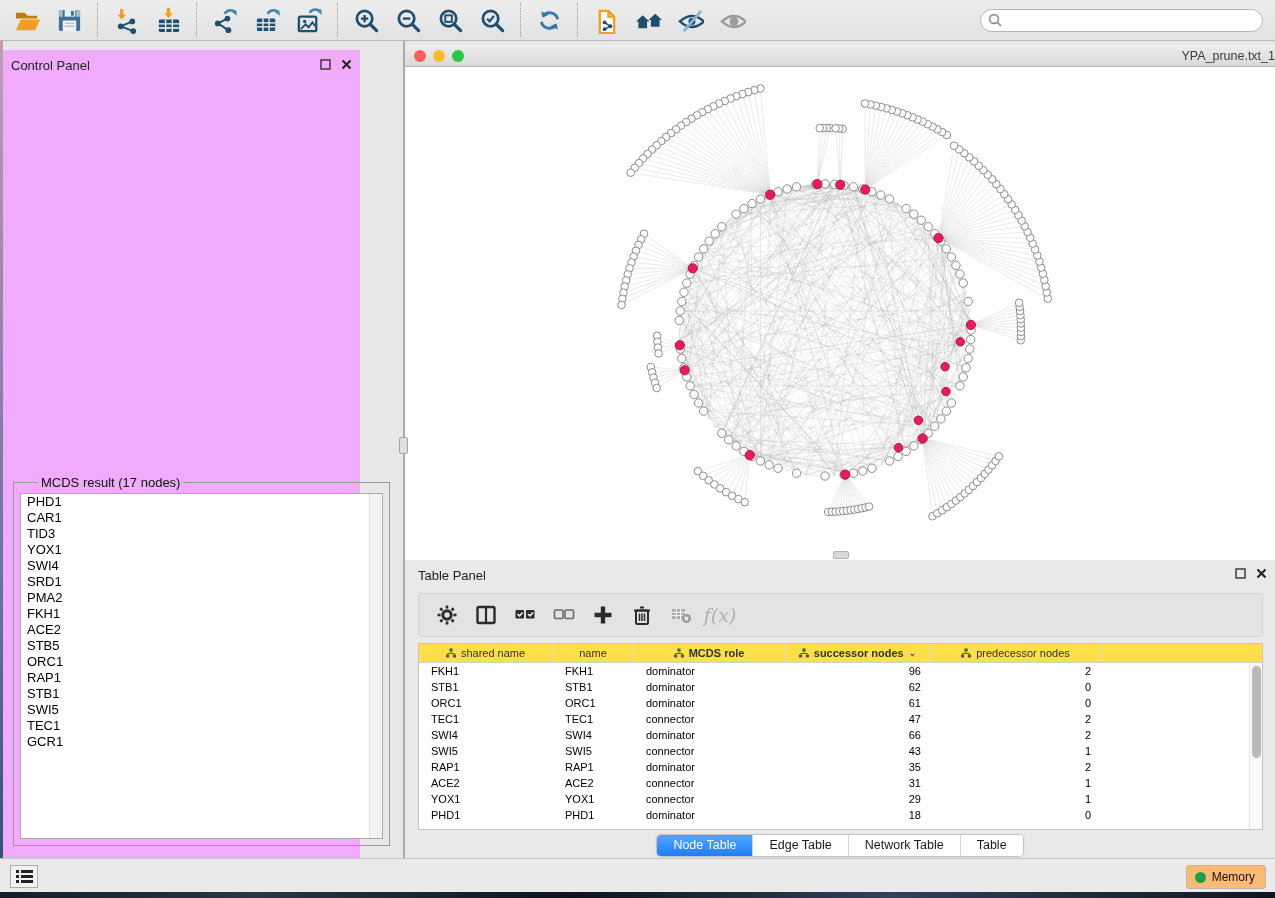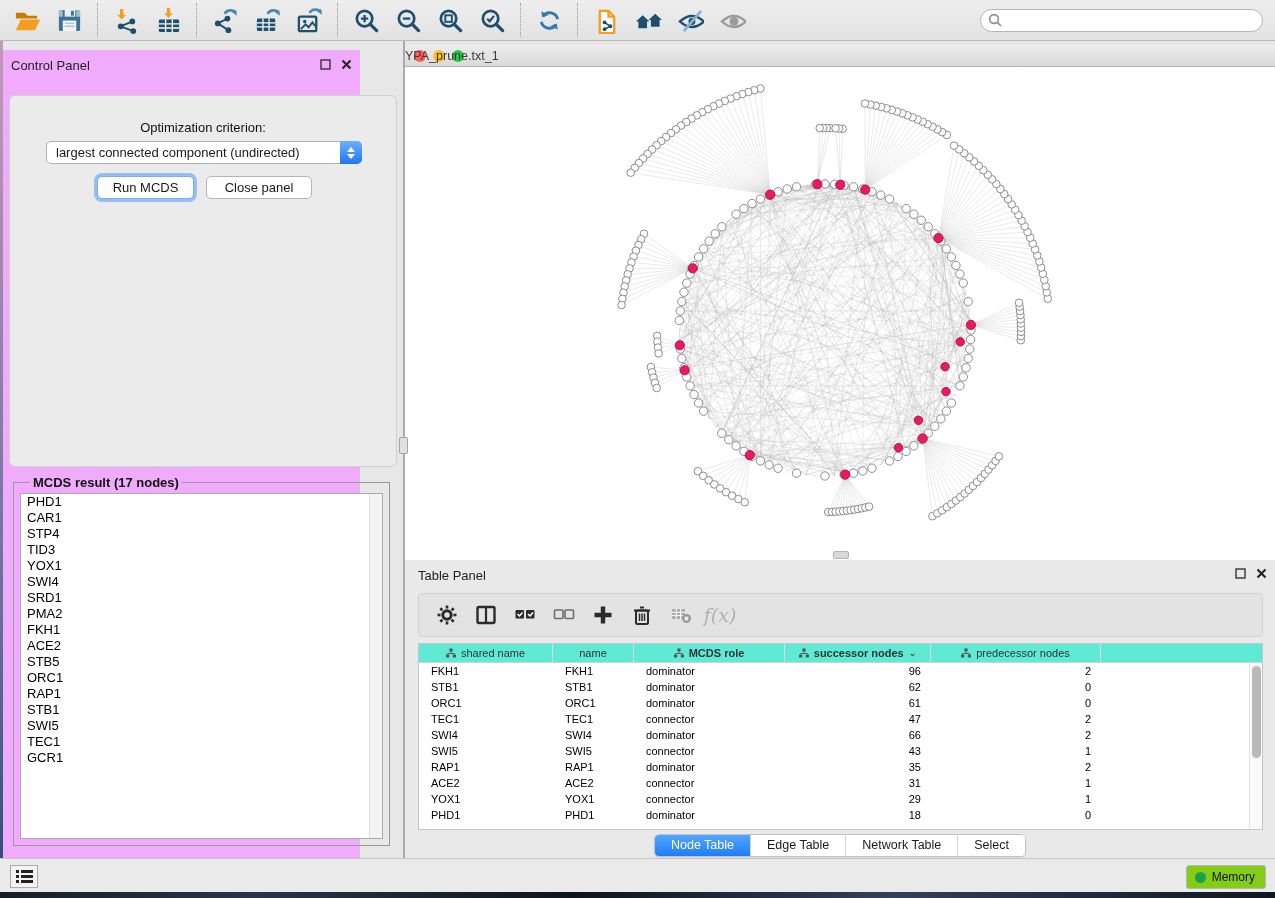--- a/index.html
+++ b/index.html
@@ -66,7 +66,7 @@
                   background:linear-gradient(#ededed,#d9d9d9); border-bottom:1px solid #b3b3b3; }
   .lights { position:absolute; left:9px; top:5px; display:flex; gap:7px; }
   .light { width:12px; height:12px; border-radius:50%; }
-  .net-title { position:absolute; width:100%; text-align:left; top:4px; font-size:12.5px; color:#3c3c3c; }
+  .net-title { position:absolute; width:100%; text-align:right; top:4px; font-size:12.5px; color:#3c3c3c; }
   .net-canvas { position:absolute; left:0; top:26px; width:870px; height:493px; background:#fff; }
   .net-canvas svg { position:absolute; left:0; top:0; }
 

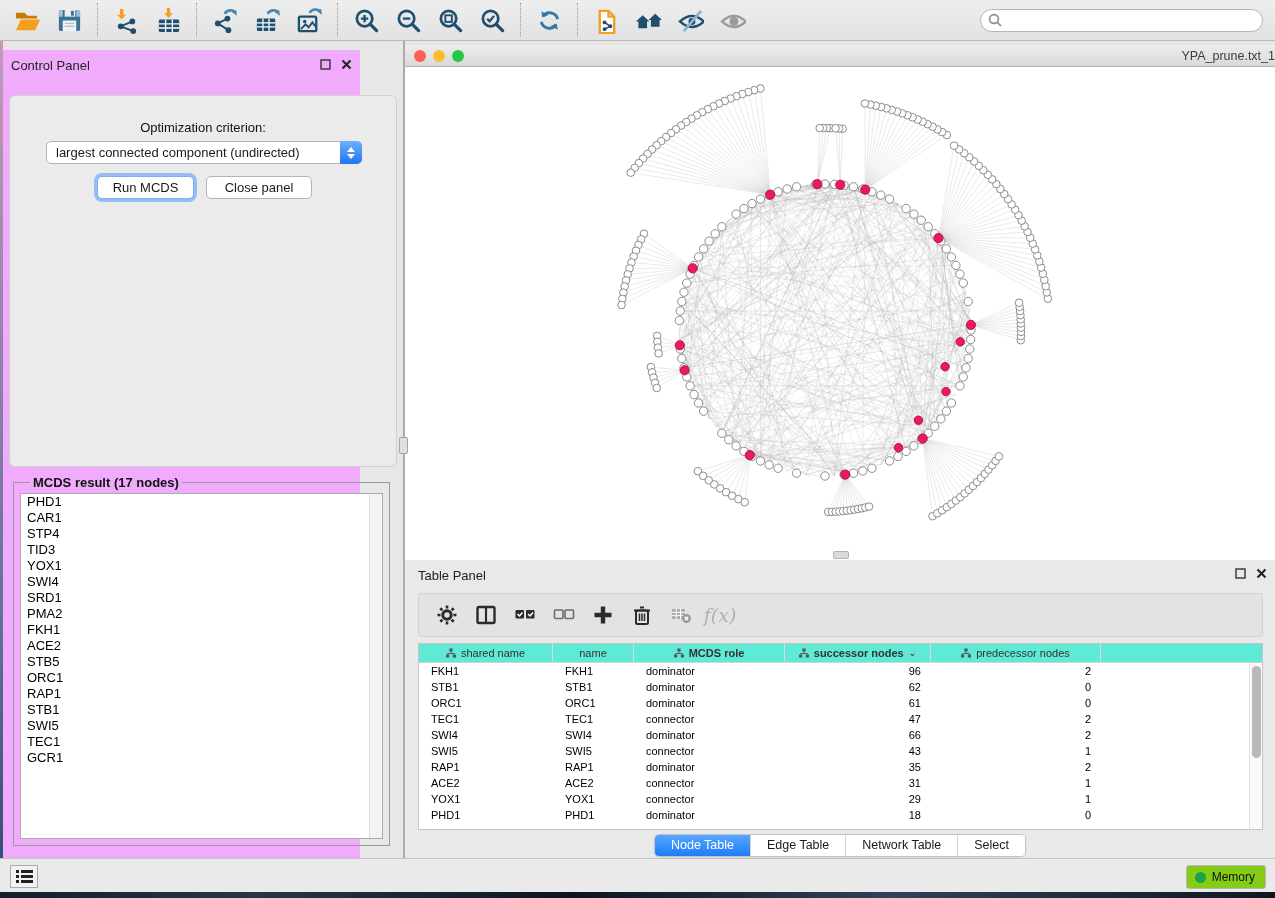--- a/index.html
+++ b/index.html
@@ -266,18 +266,6 @@
     </span>
   </div>
 
-  <div class="abs panel-card">
-    <div class="opt-label">Optimization criterion:</div>
-    <div class="dropdown">
-      <span>largest connected component (undirected)</span>
-      <span class="dd-stepper">
-          <i class="dd-up"></i>
-          <i class="dd-down"></i>
-        </span>
-    </div>
-    <div class="btn btn-run">Run MCDS</div>
-    <div class="btn btn-close">Close panel</div>
-  </div>
 
   <fieldset class="abs mcds-box">
     <legend>MCDS result (17 nodes)</legend>

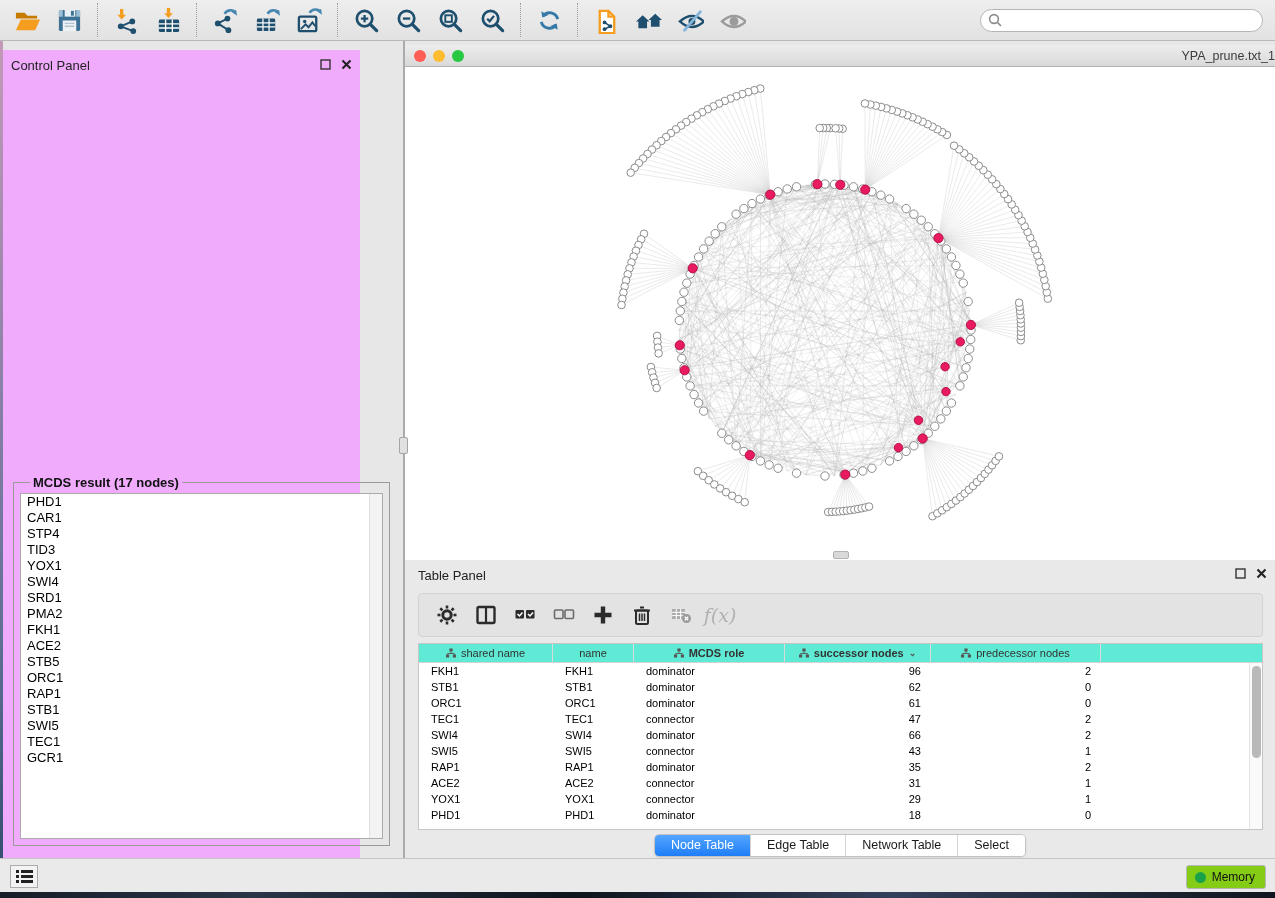--- a/index.html
+++ b/index.html
@@ -55,7 +55,7 @@
   .btn-close { left:196px; top:80px; width:106px; }
 
   .mcds-box { left:10px; top:425px; width:377px; height:371px; border:1px solid #9a9a9a; background:transparent; }
-  .mcds-box legend { font-size:13px; color:#111; margin-left:16px; padding:0 3px;font-weight:bold; }
+  .mcds-box legend { font-size:13px; color:#111; margin-left:24px; padding:0 3px; }
   .mcds-list { position:absolute; left:6px; top:3px; right:6px; bottom:6px; background:#fff; border:1px solid #ababab; overflow:hidden;}
   .mcds-scroll { position:absolute; right:0; top:0; bottom:0; width:13px; background:#f3f3f3; border-left:1px solid #dedede;}
   .mcds-item { font-size:13px; line-height:16px; padding-left:6px; color:#000; }

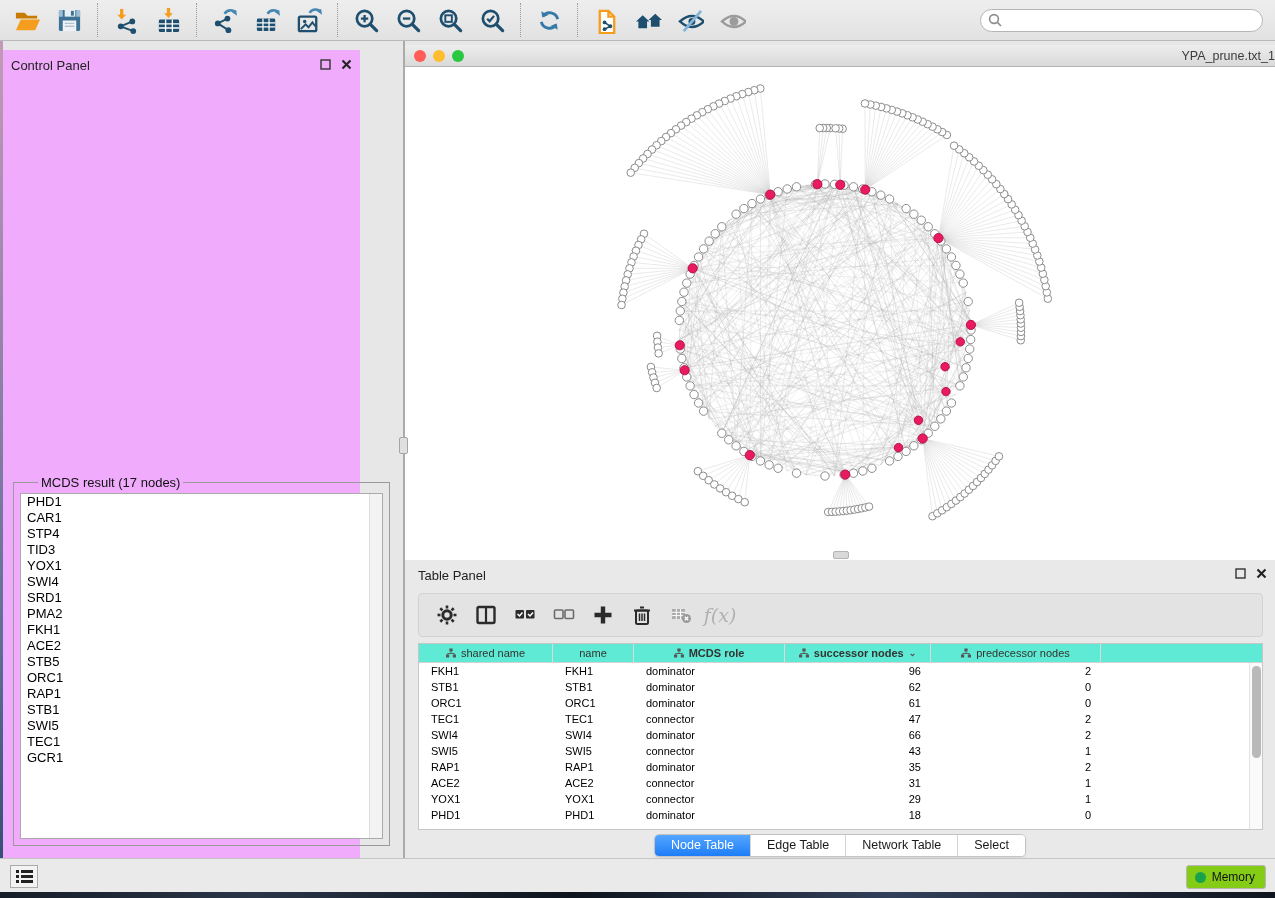--- a/index.html
+++ b/index.html
@@ -273,7 +273,6 @@
       <div id="mcds-items">
           <div class="mcds-item">PHD1</div>
           <div class="mcds-item">CAR1</div>
-          <div class="mcds-item">STP4</div>
           <div class="mcds-item">TID3</div>
           <div class="mcds-item">YOX1</div>
           <div class="mcds-item">SWI4</div>

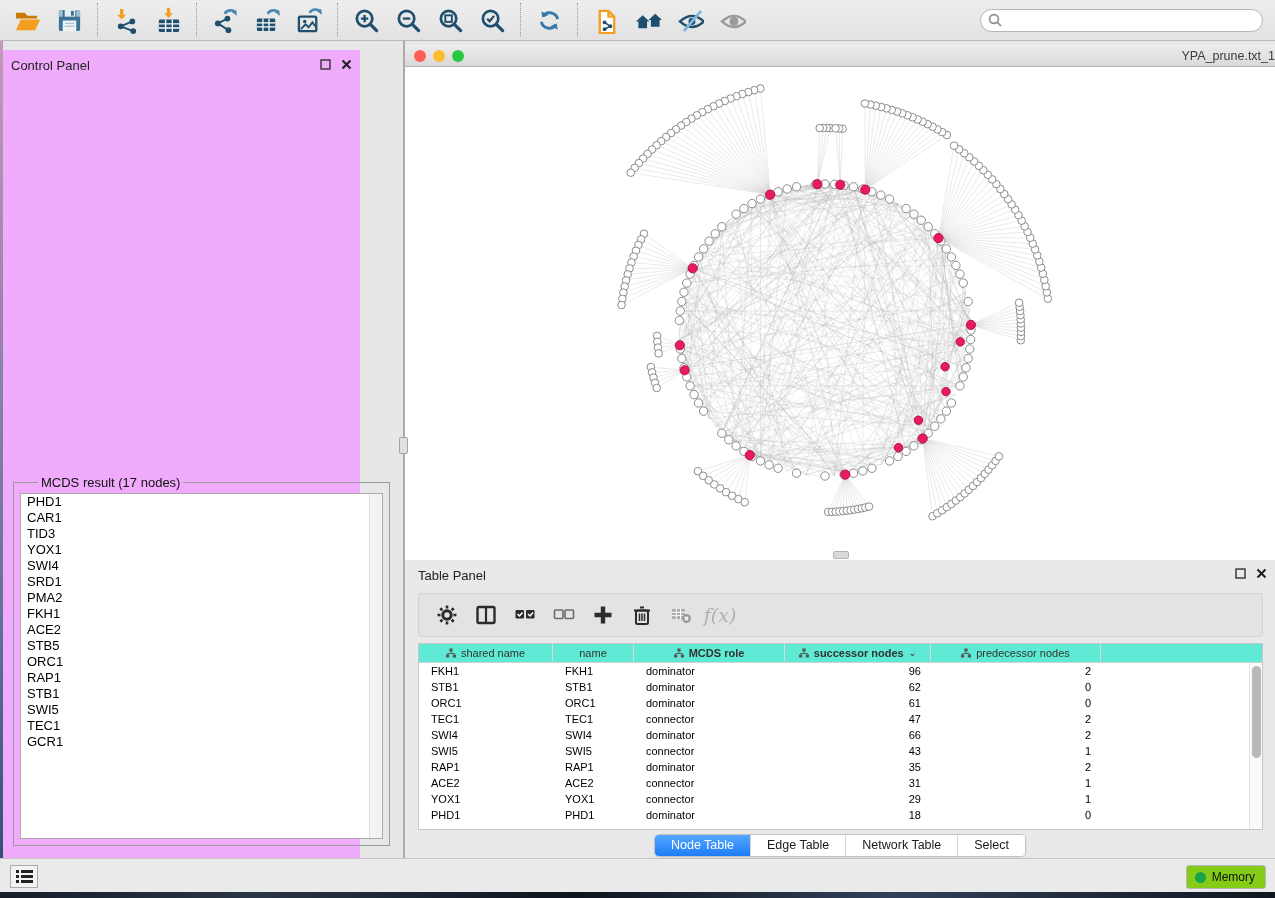--- a/index.html
+++ b/index.html
@@ -80,7 +80,7 @@
   .fx { font-family:"DejaVu Serif", serif; font-style:italic; font-size:19px; color:#b0b0b0; }
 
   .tp-table { position:absolute; left:13px; top:83px; width:845px; height:187px; background:#fff; border:1px solid #c6c6c6; overflow:hidden;}
-  .thead { display:flex; height:19px; background:#5eead4; border-bottom:1px solid #d2d2d2;align-items:flex-end; }
+  .thead { display:flex; height:19px; background:#fde047; border-bottom:1px solid #d2d2d2;align-items:flex-end; }
   .th { display:flex; align-items:center; justify-content:center; gap:5px; font-size:11px; color:#333;
         border-right:1px solid #dadada; height:100%; cursor:default;}
   .th svg { width:10px; height:10px; flex:none; }

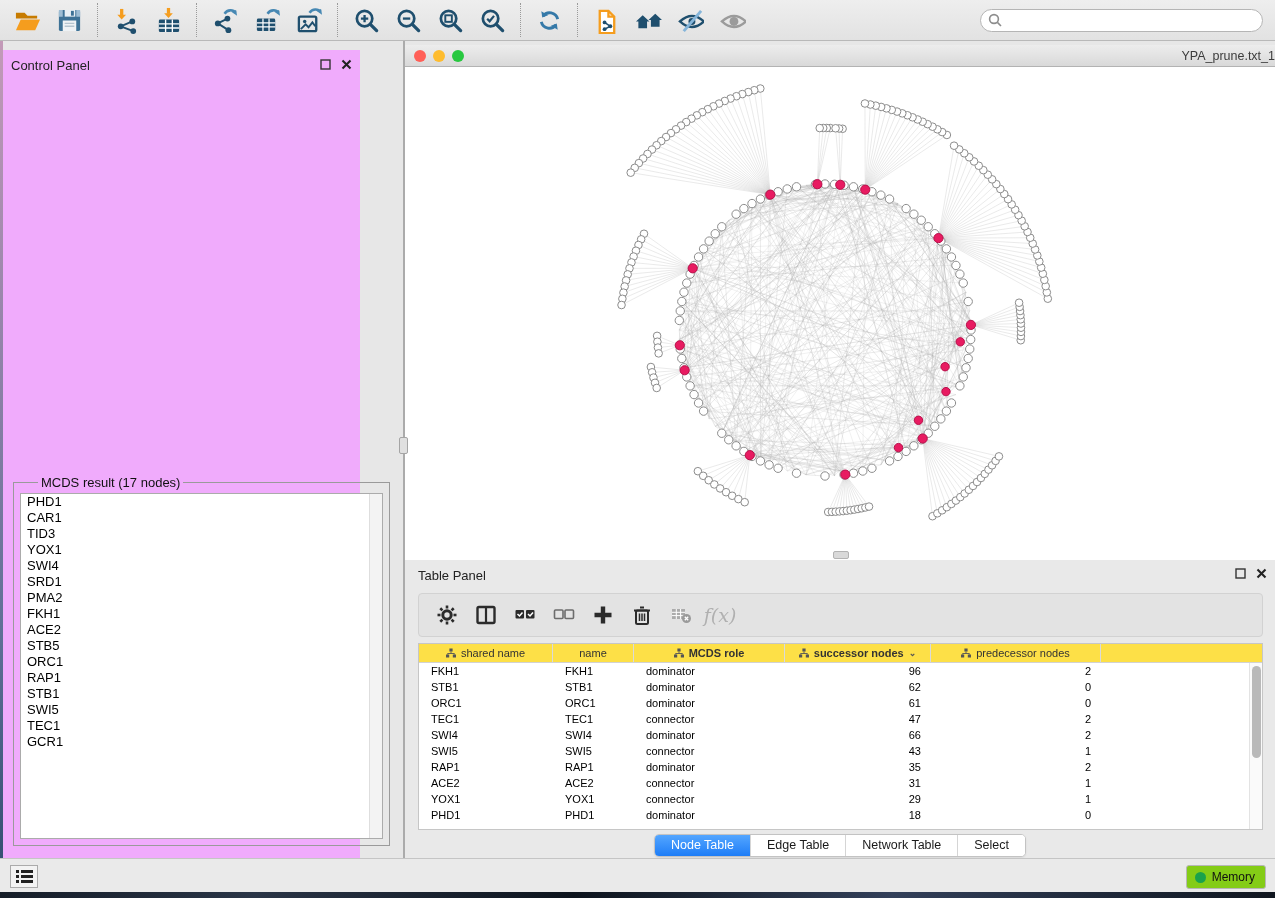--- a/index.html
+++ b/index.html
@@ -1372,7 +1372,7 @@
           <div class="ttab active">Node Table</div>
           <div class="ttab">Edge Table</div>
           <div class="ttab">Network Table</div>
-          <div class="ttab">Select</div>
+          <div class="ttab">Table</div>
         </div>
       </div>
   </div>

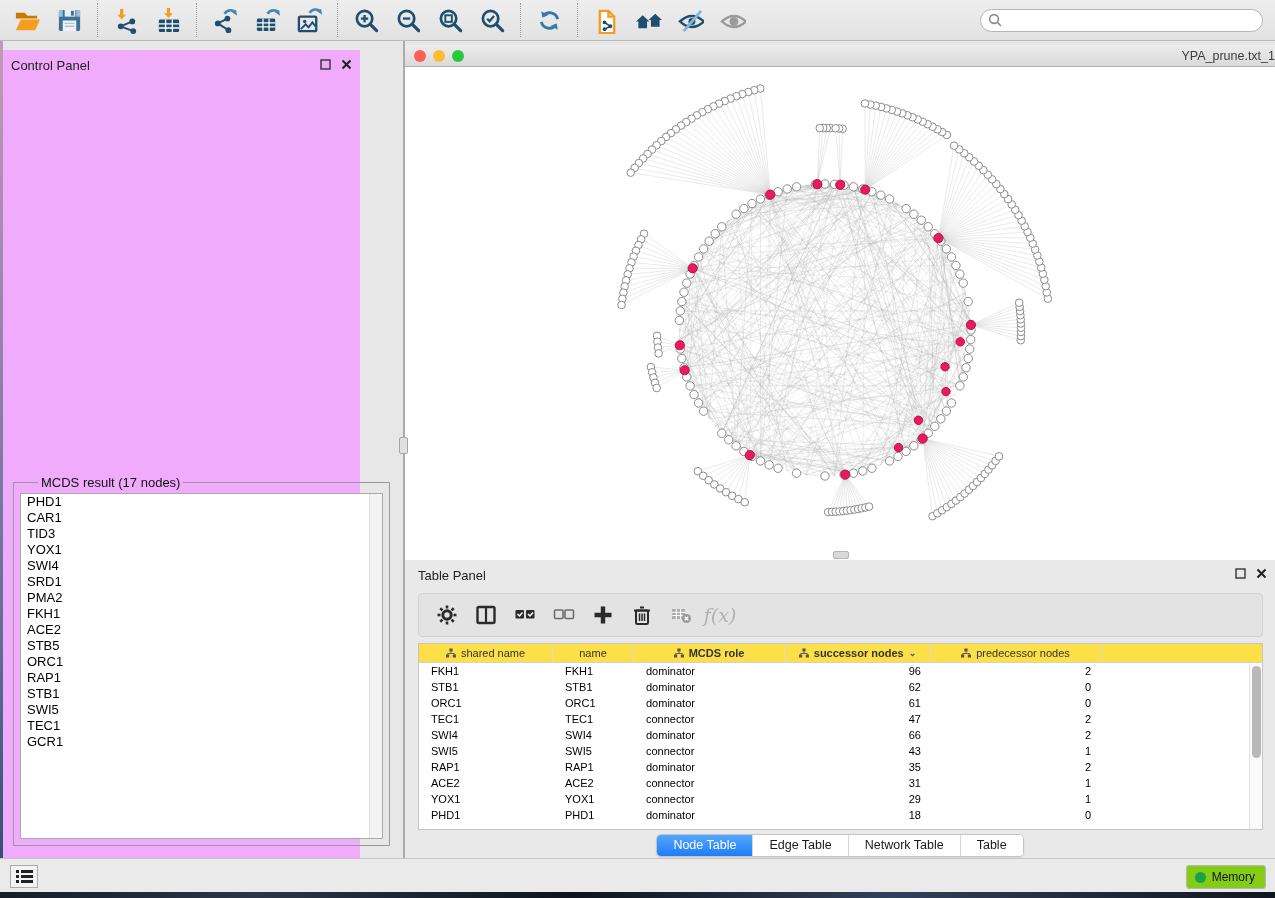--- a/index.html
+++ b/index.html
@@ -101,7 +101,7 @@
   
   .statusbar { left:0; top:858px; width:1275px; height:34px; background:#eaeaea; border-top:1px solid #c5c5c5; }
   .menu-btn { position:absolute; left:10px; top:6px; width:28px; height:23px; background:#f3f3f3; border:1px solid #ababab; display:flex; align-items:center; justify-content:center;}
-  .memory-btn { position:absolute; right:9px; top:6px; height:24px; padding:0 10px 0 8px; background:#84cc16; border:1px solid #b7b7b7; border-radius:3px;
+  .memory-btn { position:absolute; right:9px; top:6px; height:24px; padding:0 10px 0 8px; background:#fdba74; border:1px solid #b7b7b7; border-radius:3px;
                 display:flex; align-items:center; gap:6px; font-size:12px; color:#111;}
   .mem-dot { width:11px; height:11px; border-radius:50%; }
 </style>

